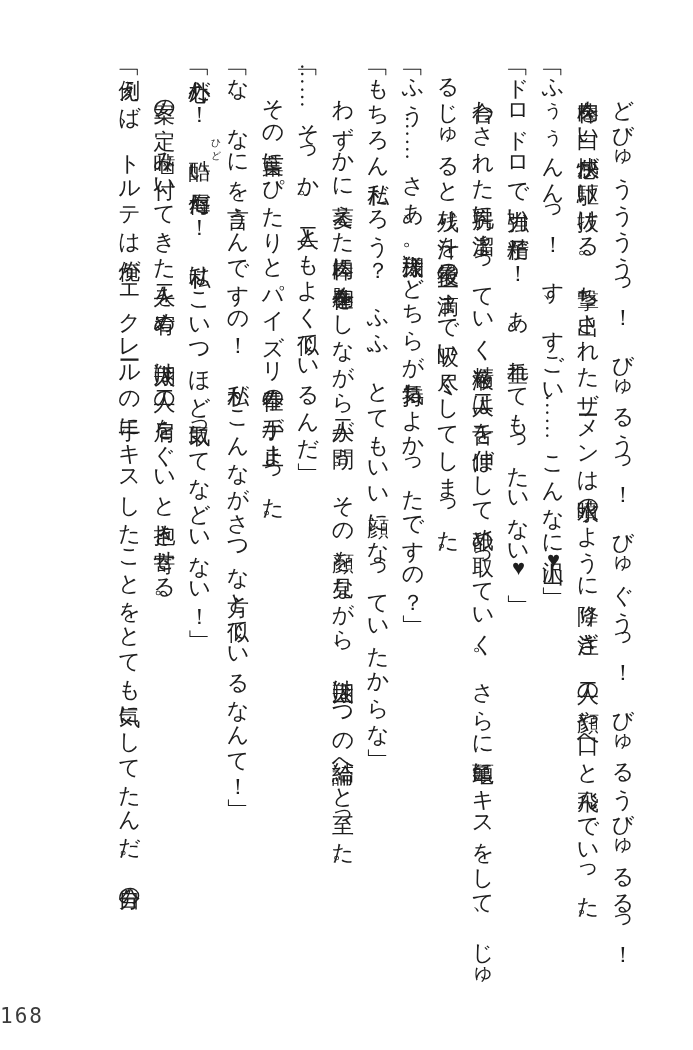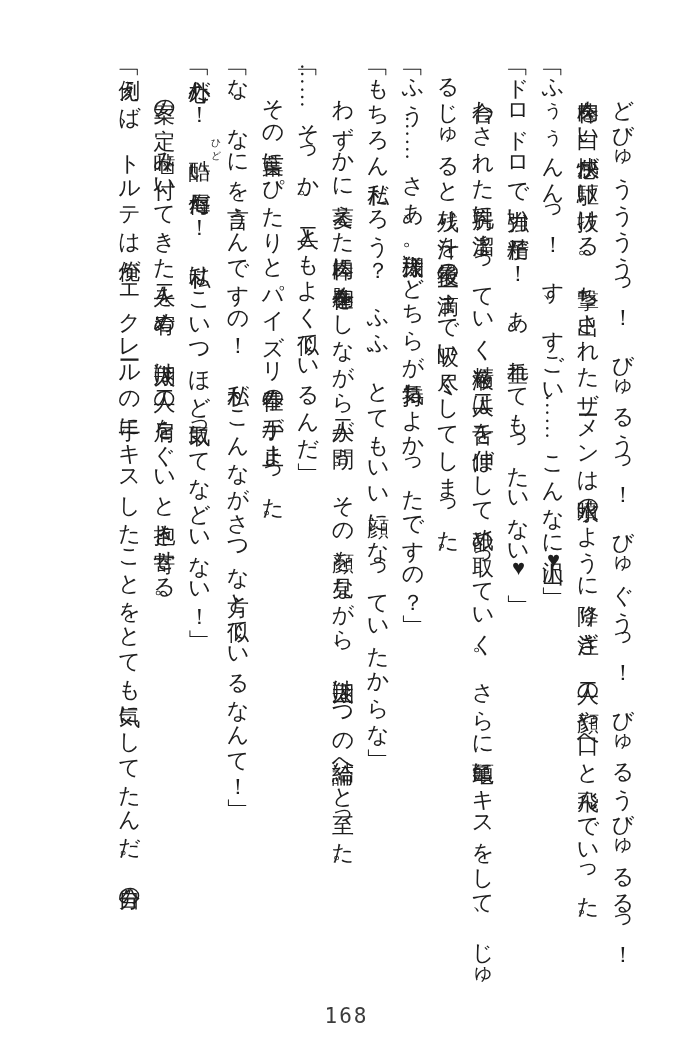--- a/index.html
+++ b/index.html
@@ -48,7 +48,6 @@
     top: 1004px;
     left: 0;
     width: 100%;
-    text-align: center;
     font-family: "DejaVu Sans Mono", "Liberation Mono", monospace;
     font-size: 21px;
     letter-spacing: 2px;

